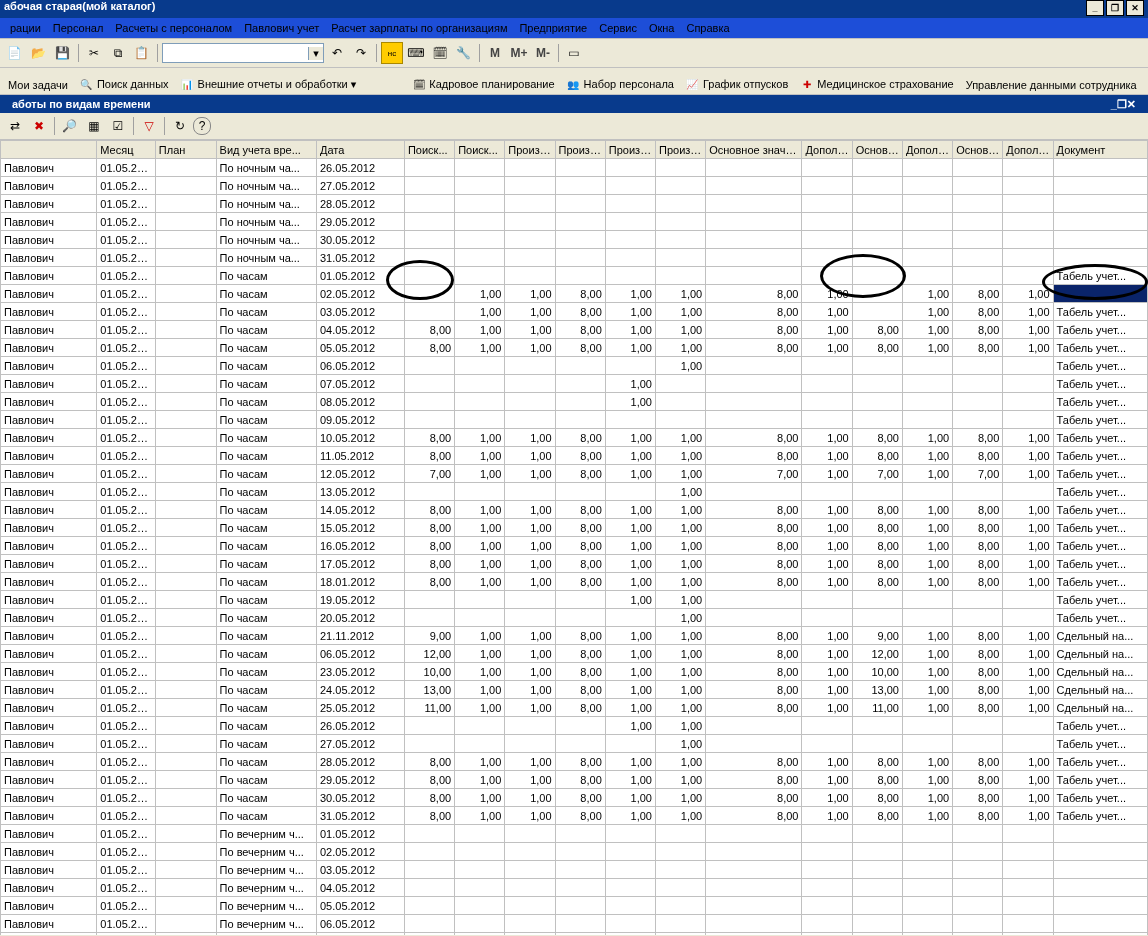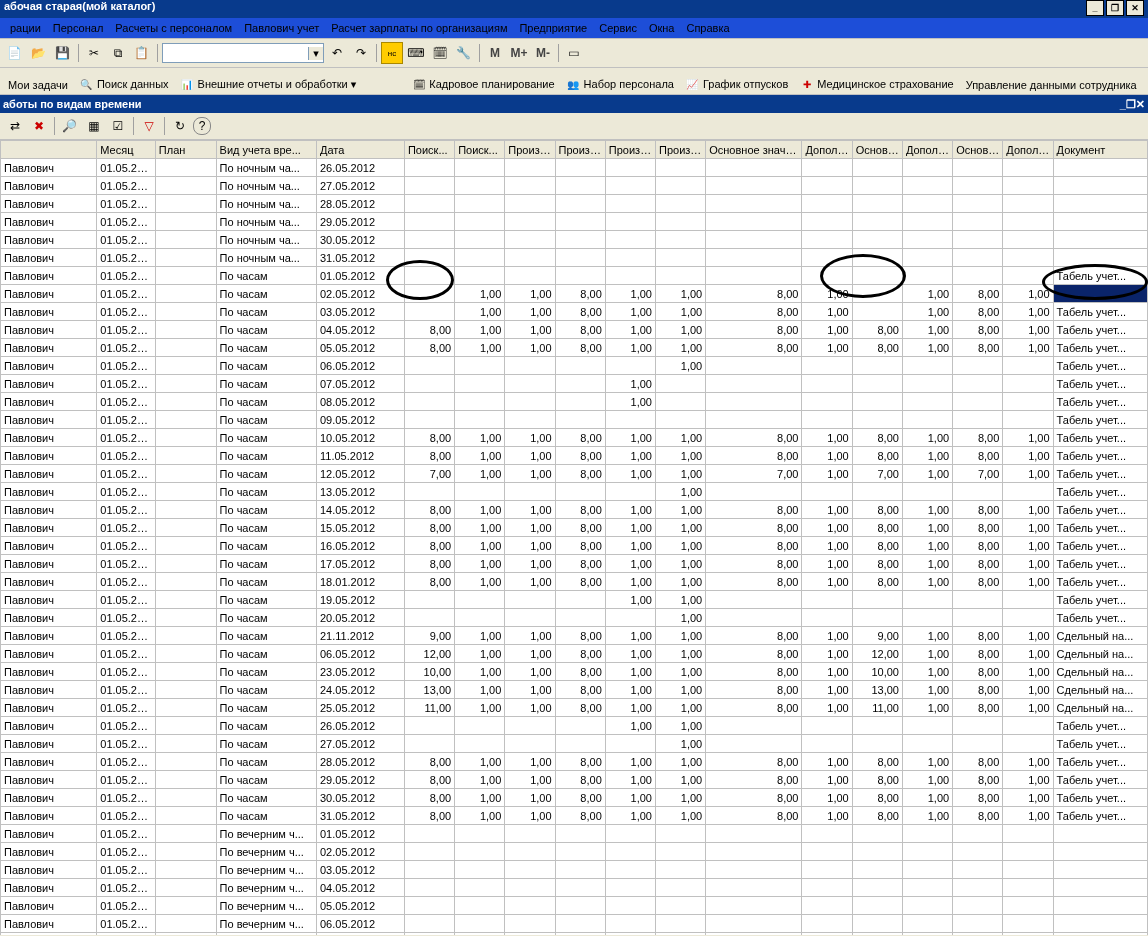--- a/index.html
+++ b/index.html
@@ -17,7 +17,7 @@
   .linkbtn{display:flex;align-items:center;gap:3px;padding:1px 4px;cursor:default;white-space:nowrap}
   .linkbtn .ic{width:14px;height:14px;display:flex;align-items:center;justify-content:center;font-size:10px}
   .subwin{display:flex;flex-direction:column;height:calc(100% - 18px - 24px - 28px - 26px)}
-  .subtitle{background:#083a8c;color:#fff;height:18px;display:flex;align-items:center;padding:0 3px;font-weight:bold}
+  .subtitle{background:#083a8c;color:#fff;height:18px;display:flex;align-items:center;padding:0 12px;font-weight:bold}
   .subtitle .spacer{flex:1}
   .subtoolbar{background:#ece9d8;padding:2px 4px;border-bottom:1px solid #c0c0c0;display:flex;gap:2px;align-items:center;height:22px}
   .grid-wrap{flex:1;overflow:auto;background:#fff;position:relative}

